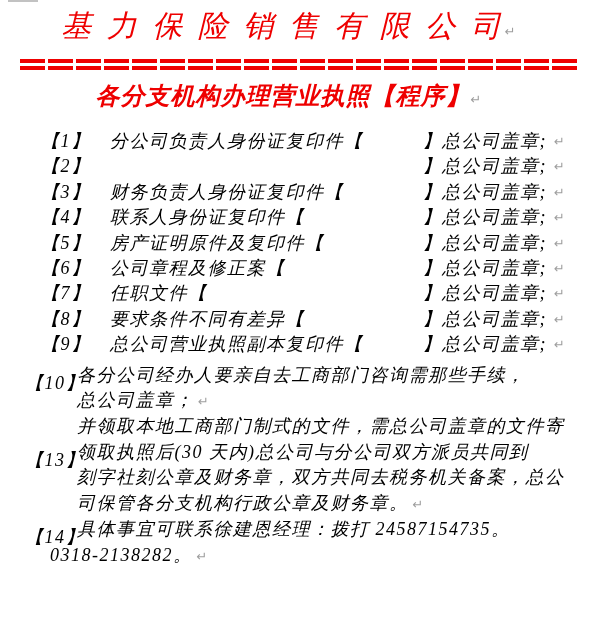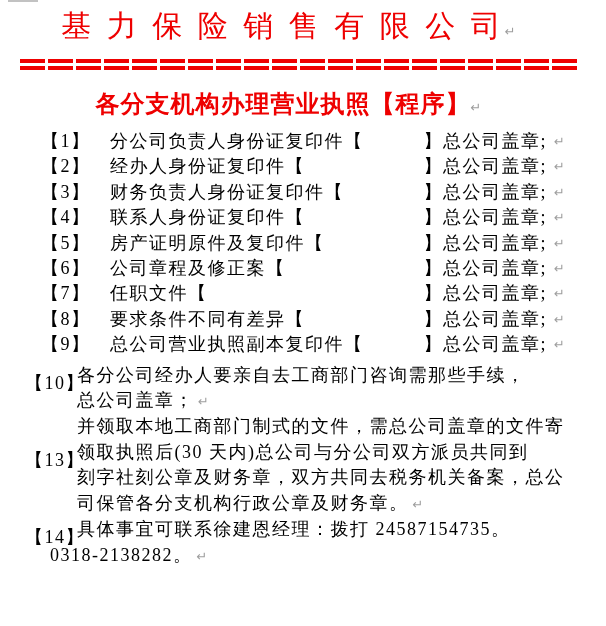--- a/index.html
+++ b/index.html
@@ -8,6 +8,7 @@
     position:relative; width:577px; height:626px; background:#ffffff;
     overflow:hidden; font-family:"Liberation Serif","DejaVu Serif",serif;
     color:var(--ink);
+    font-style:italic;
   }
   .corner-mark { position:absolute; top:0; height:2px; background:#c2c2c2; }
   .corner-mark.left  { left:8px;  width:30px; }

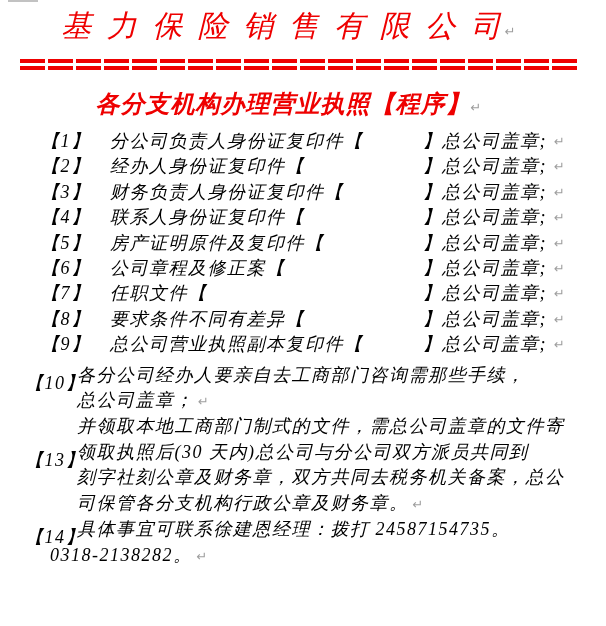--- a/index.html
+++ b/index.html
@@ -32,7 +32,7 @@
   .divider .pilcrow { position:absolute; right:-13px; top:2px; }
 
   .subtitle {
-    position:absolute; top:88px; left:0; width:100%; text-align:center;
+    position:absolute; top:80px; left:0; width:100%; text-align:center;
     font-size:24px; font-weight:bold; letter-spacing:1px; color:var(--red);
     white-space:nowrap;
   }

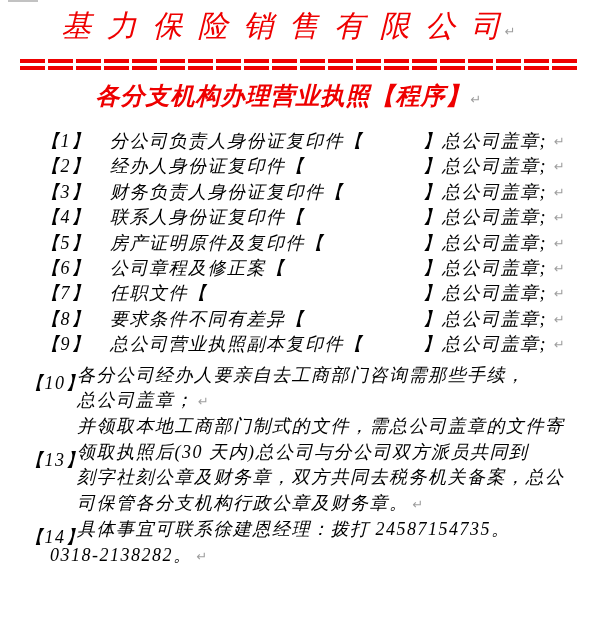--- a/index.html
+++ b/index.html
@@ -82,7 +82,6 @@
 
     <div class="check-row">
         <span class="num">【2】</span>
-        <span class="label">经办人身份证复印件【</span>
         <span class="spacer"></span>
         <span class="right">】总公司盖章;</span>
         <span class="pilcrow">↵</span>

